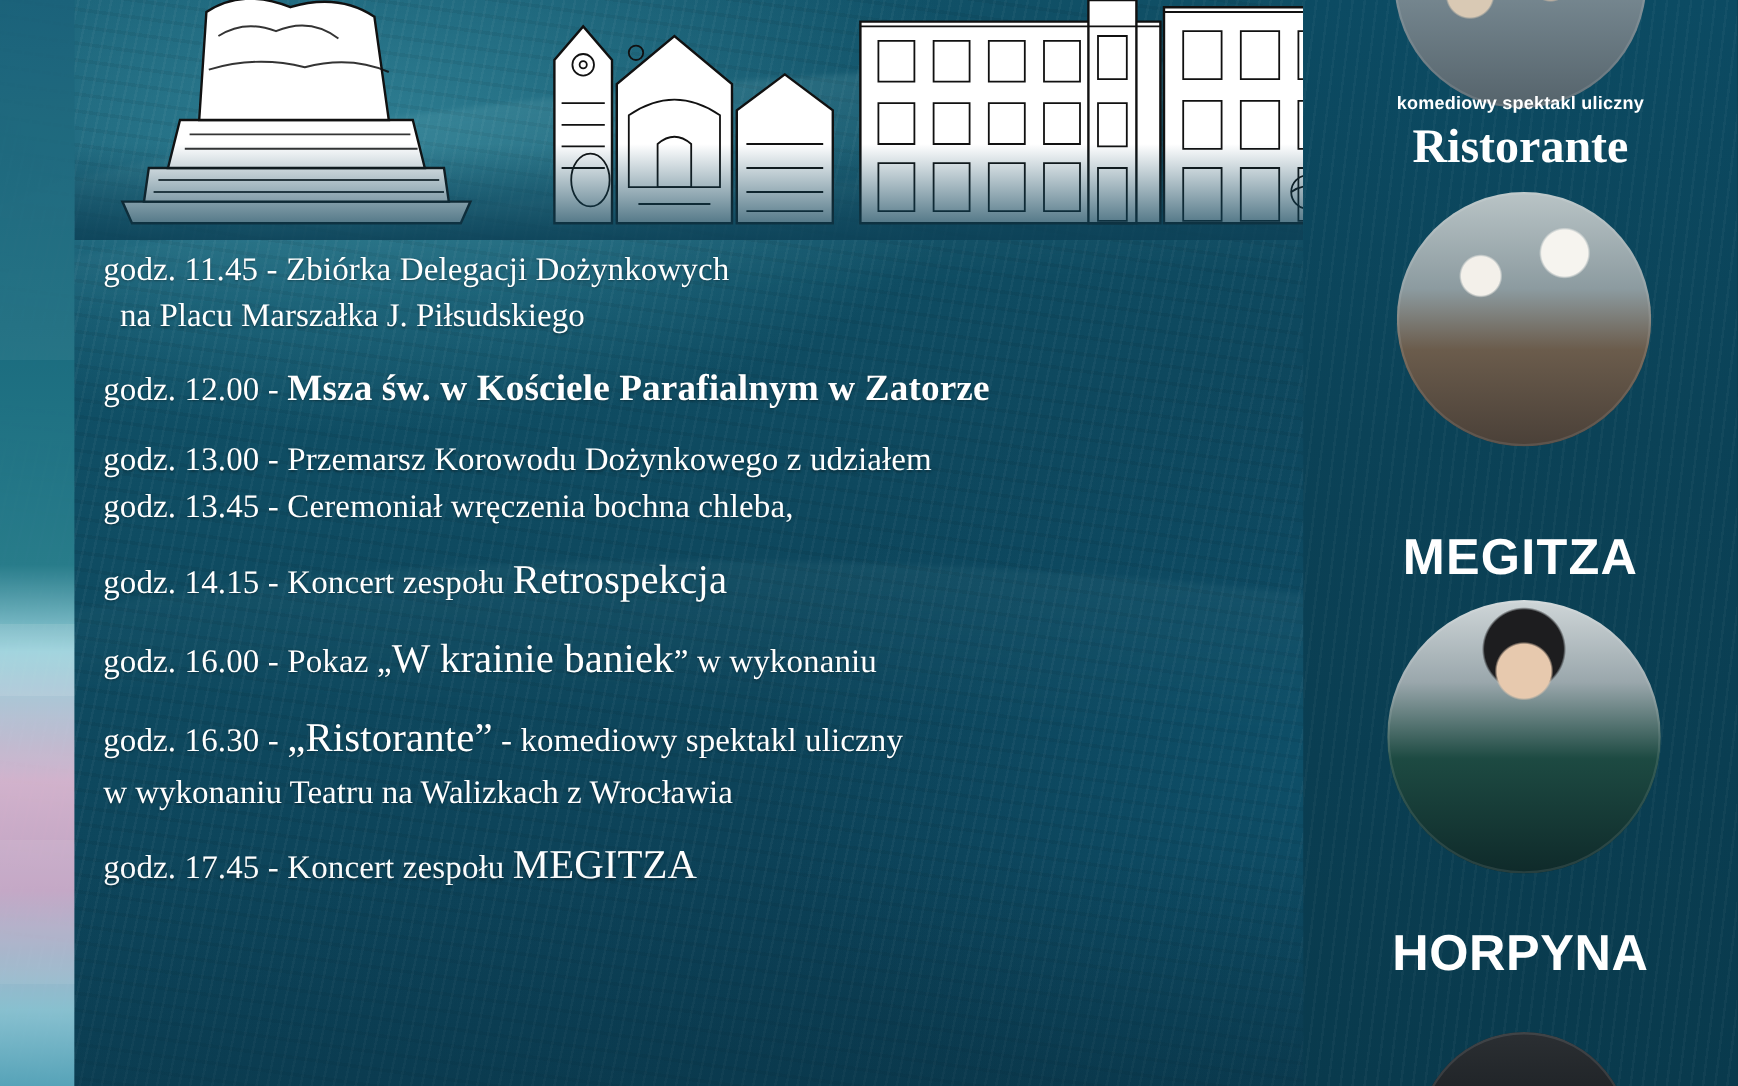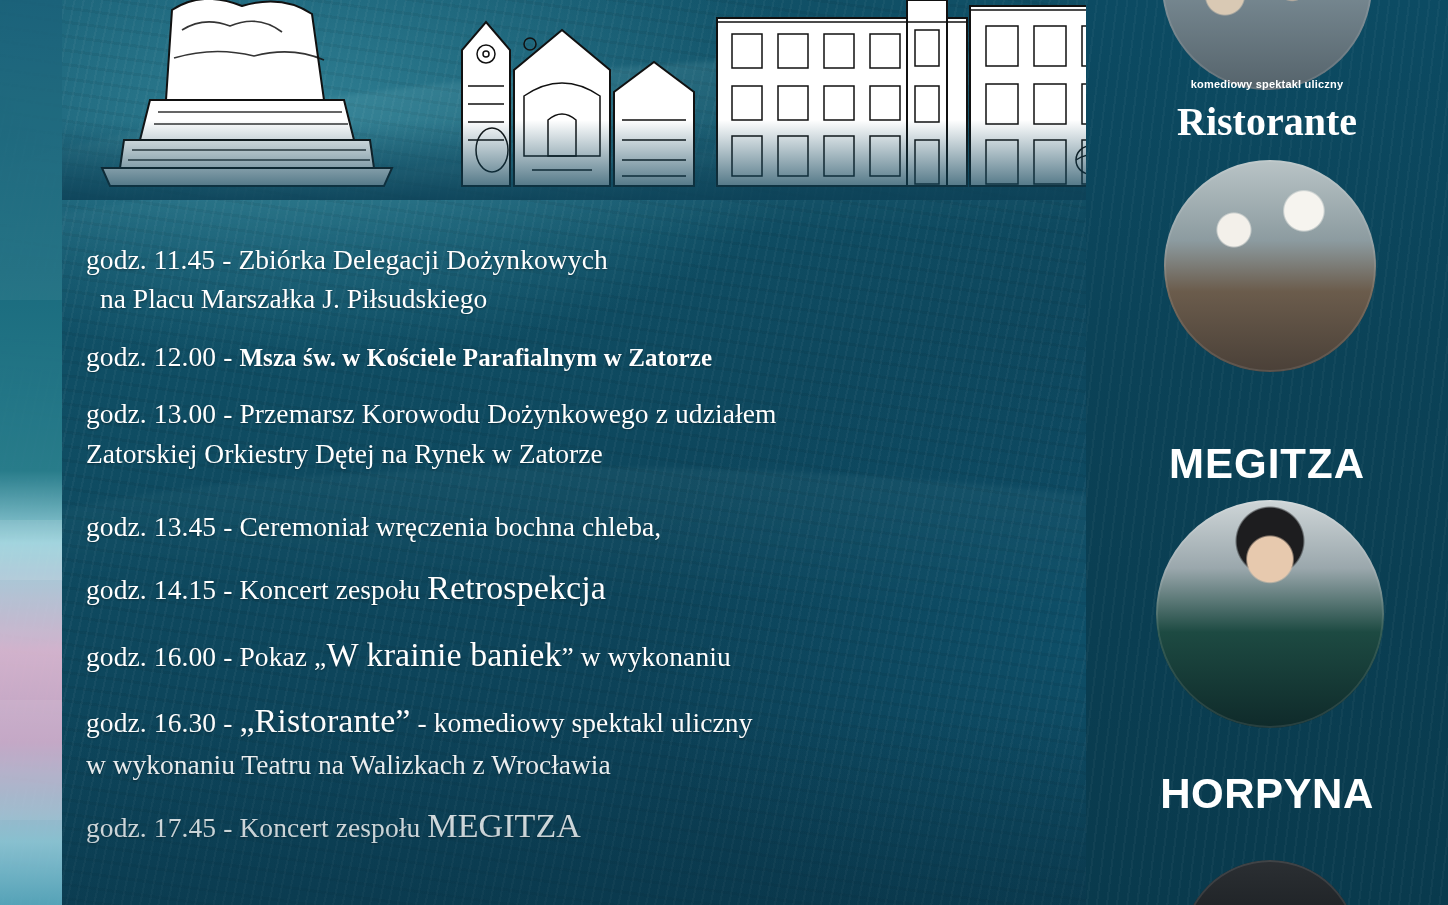--- a/index.html
+++ b/index.html
@@ -124,7 +124,7 @@
     text-align: center;
     color: #ffffff;
     font-family: "Liberation Sans", sans-serif;
-    font-size: 11px;
+    font-size: 15px;
     font-weight: bold;
     letter-spacing: .2px;
   }

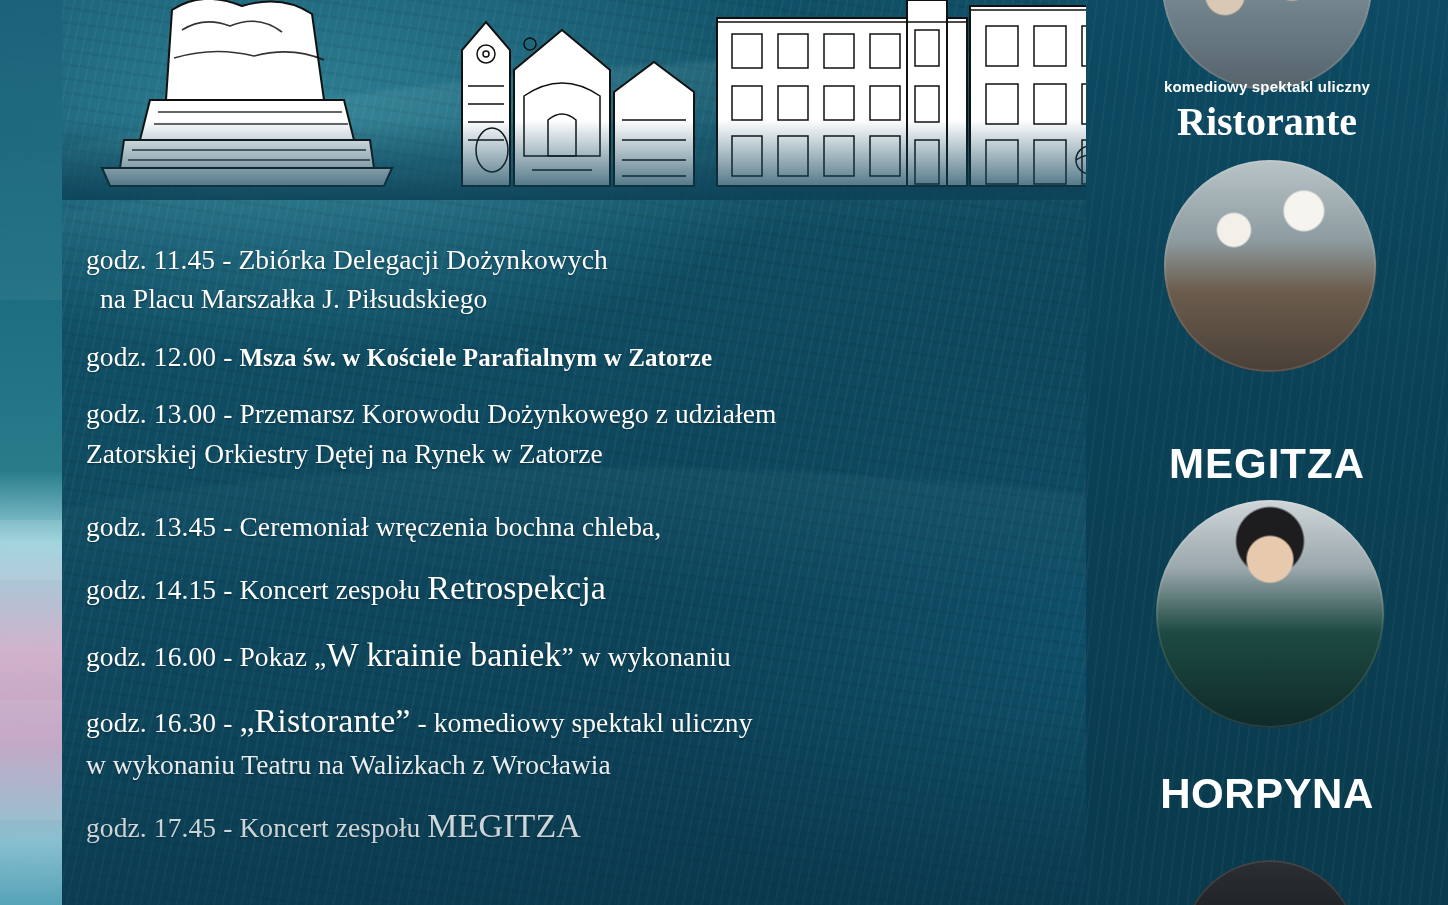--- a/index.html
+++ b/index.html
@@ -82,7 +82,6 @@
     letter-spacing: 0.1px;
     margin-bottom: 2px;
     text-shadow: 0 1px 2px rgba(0,0,0,0.35);
-    margin-top: 36px;
   }
   .row .time { white-space: nowrap; }
   .row.gap-top { margin-top: 20px; }

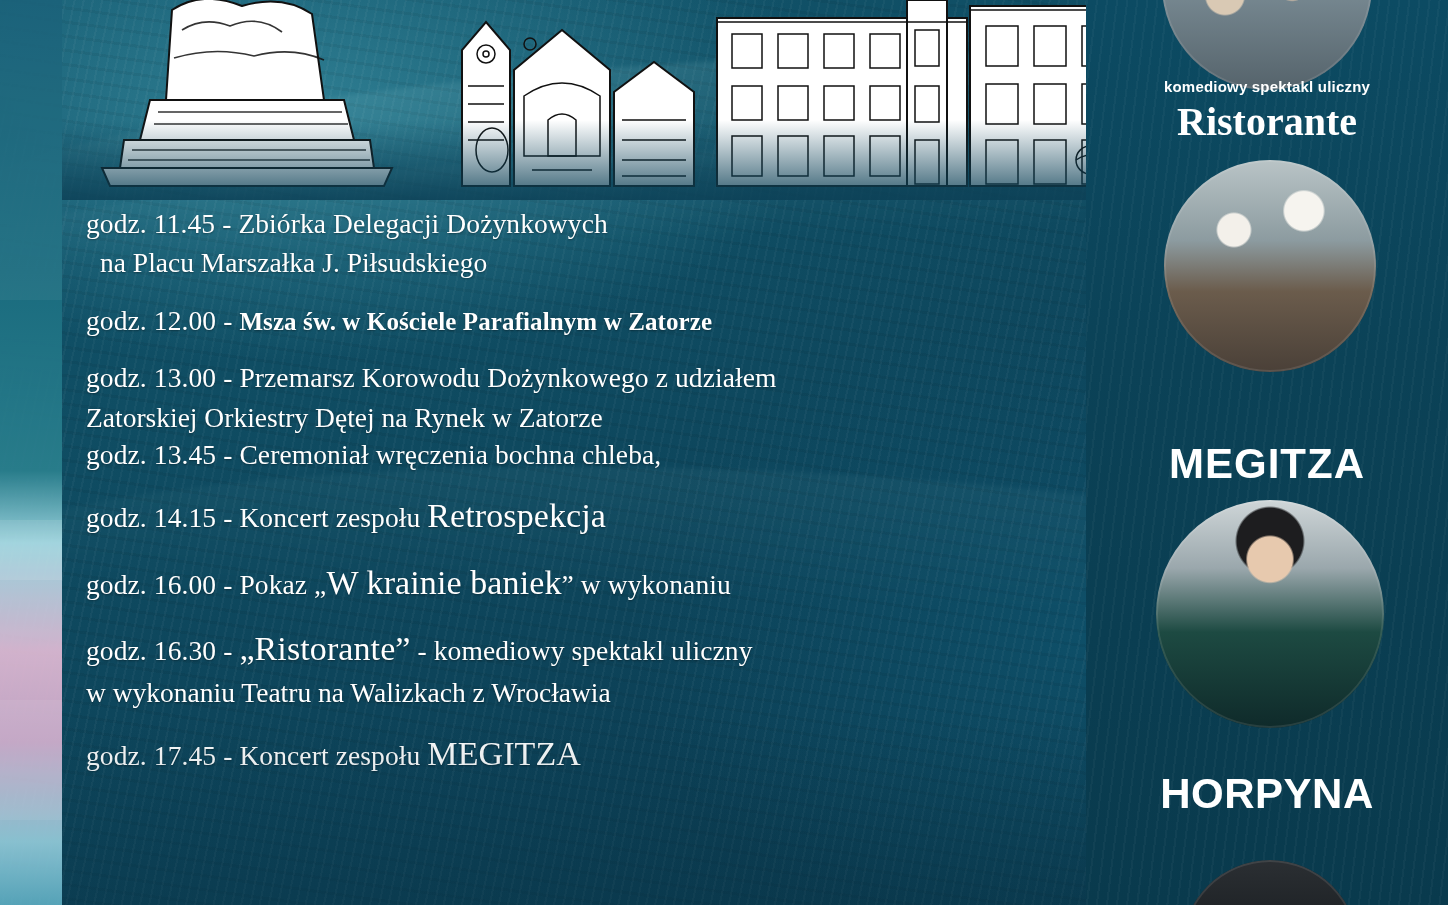--- a/index.html
+++ b/index.html
@@ -87,7 +87,7 @@
   .row.gap-top { margin-top: 20px; }
   .row .b {
     font-weight: bold;
-    font-size: 25px;
+    font-size: 31px;
   }
   .row .b-big {
     font-weight: normal;

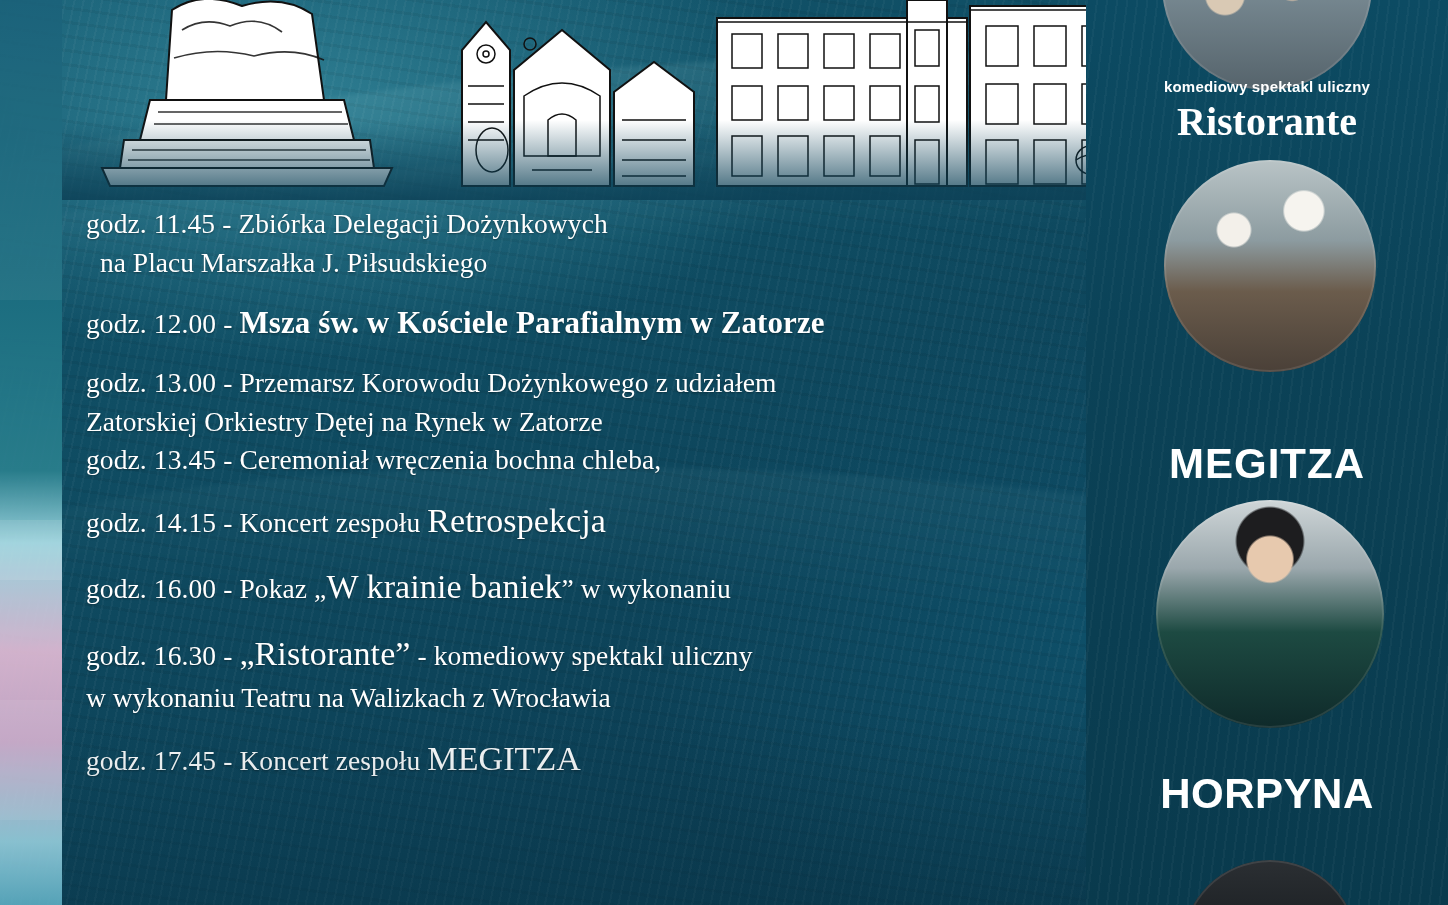--- a/index.html
+++ b/index.html
@@ -263,7 +263,6 @@
     <div class="row gap-top">
       <span class="time">godz. 13.00 - </span><span>Przemarsz Korowodu Dożynkowego z udziałem</span>
     </div>
-    <div class="sub">Zatorskiej Orkiestry Dętej na Rynek w Zatorze</div>
 
 
     <div class="row">

